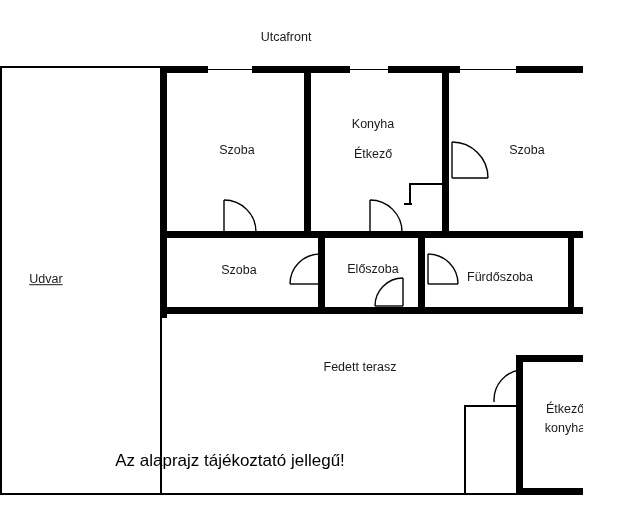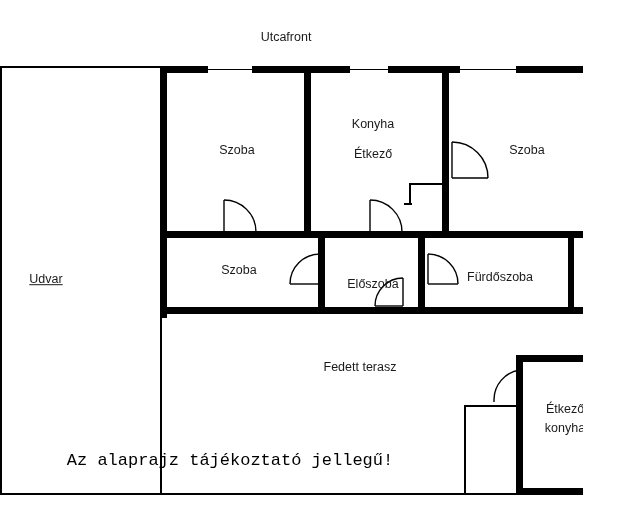--- a/index.html
+++ b/index.html
@@ -187,7 +187,7 @@
   <div class="label" style="left:527px; top:151px;">Szoba</div>
 
   <div class="label" style="left:239px; top:271px;">Szoba</div>
-  <div class="label" style="left:373px; top:285px;">Előszoba</div>
+  <div class="label" style="left:373px; top:270px;">Előszoba</div>
   <div class="label" style="left:500px; top:278px;">Fürdőszoba</div>
   <div class="label vertical" style="left:589px; top:272px;">Fürdőszoba</div>
 

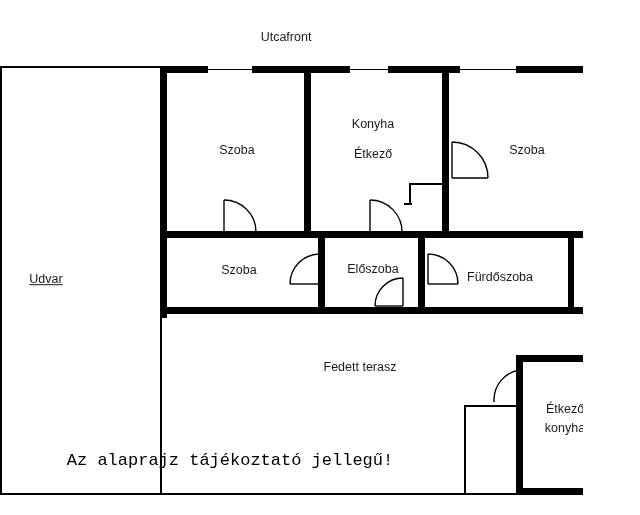--- a/index.html
+++ b/index.html
@@ -40,7 +40,6 @@
   .label.big {
     font-size: 17px;
     color: #000000;
-    font-family: Liberation Mono, monospace;
   }
   
   .door {

